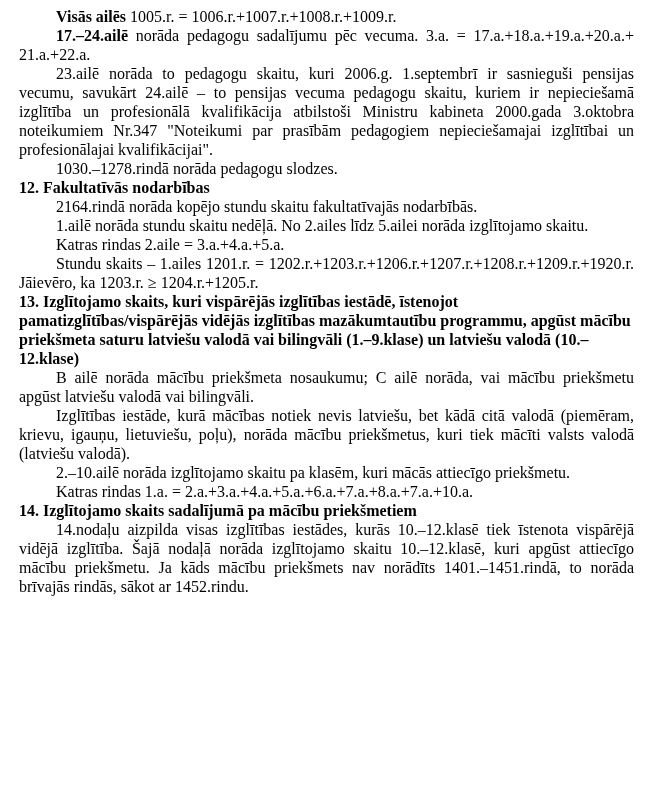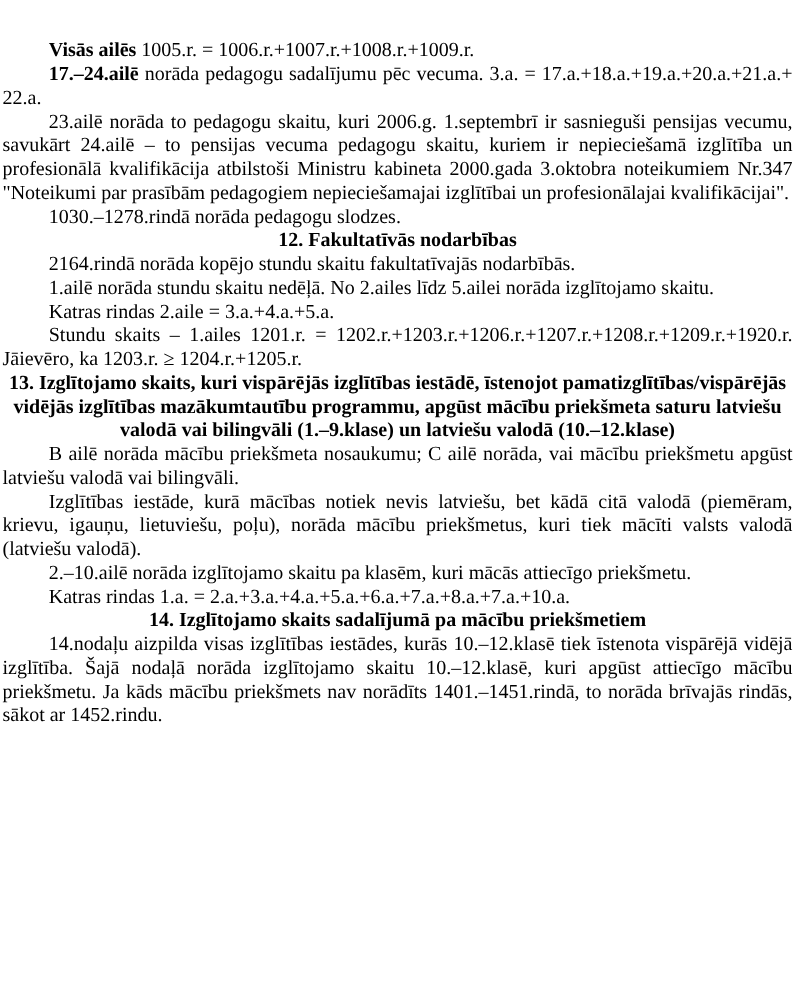--- a/index.html
+++ b/index.html
@@ -17,8 +17,7 @@
     overflow: hidden;
   }
   .page {
-    padding: 7px 11px 0 2px;
-    margin-top: 24px;
+    padding: 7px 11px 0 19px;
   }
   p.para {
     margin: 0;

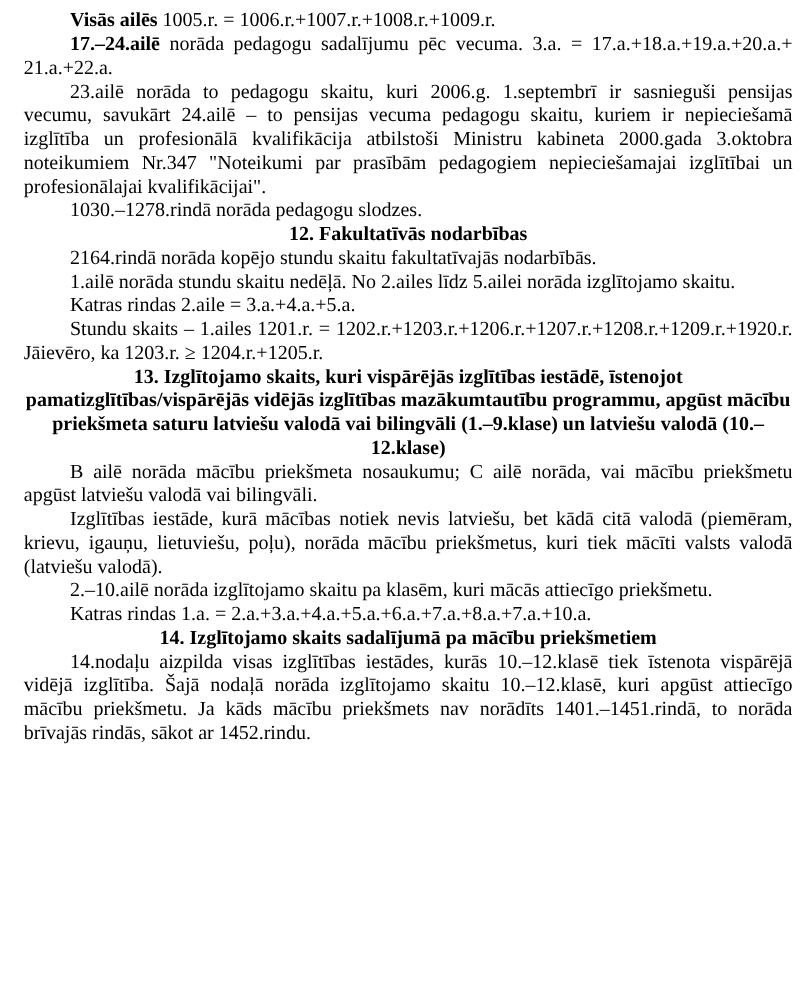--- a/index.html
+++ b/index.html
@@ -27,7 +27,6 @@
   p.heading {
     margin: 0;
     font-weight: bold;
-    text-align: center;
     text-indent: 0;
   }
   .h12 { margin-top: 22px; margin-bottom: 24px; }

